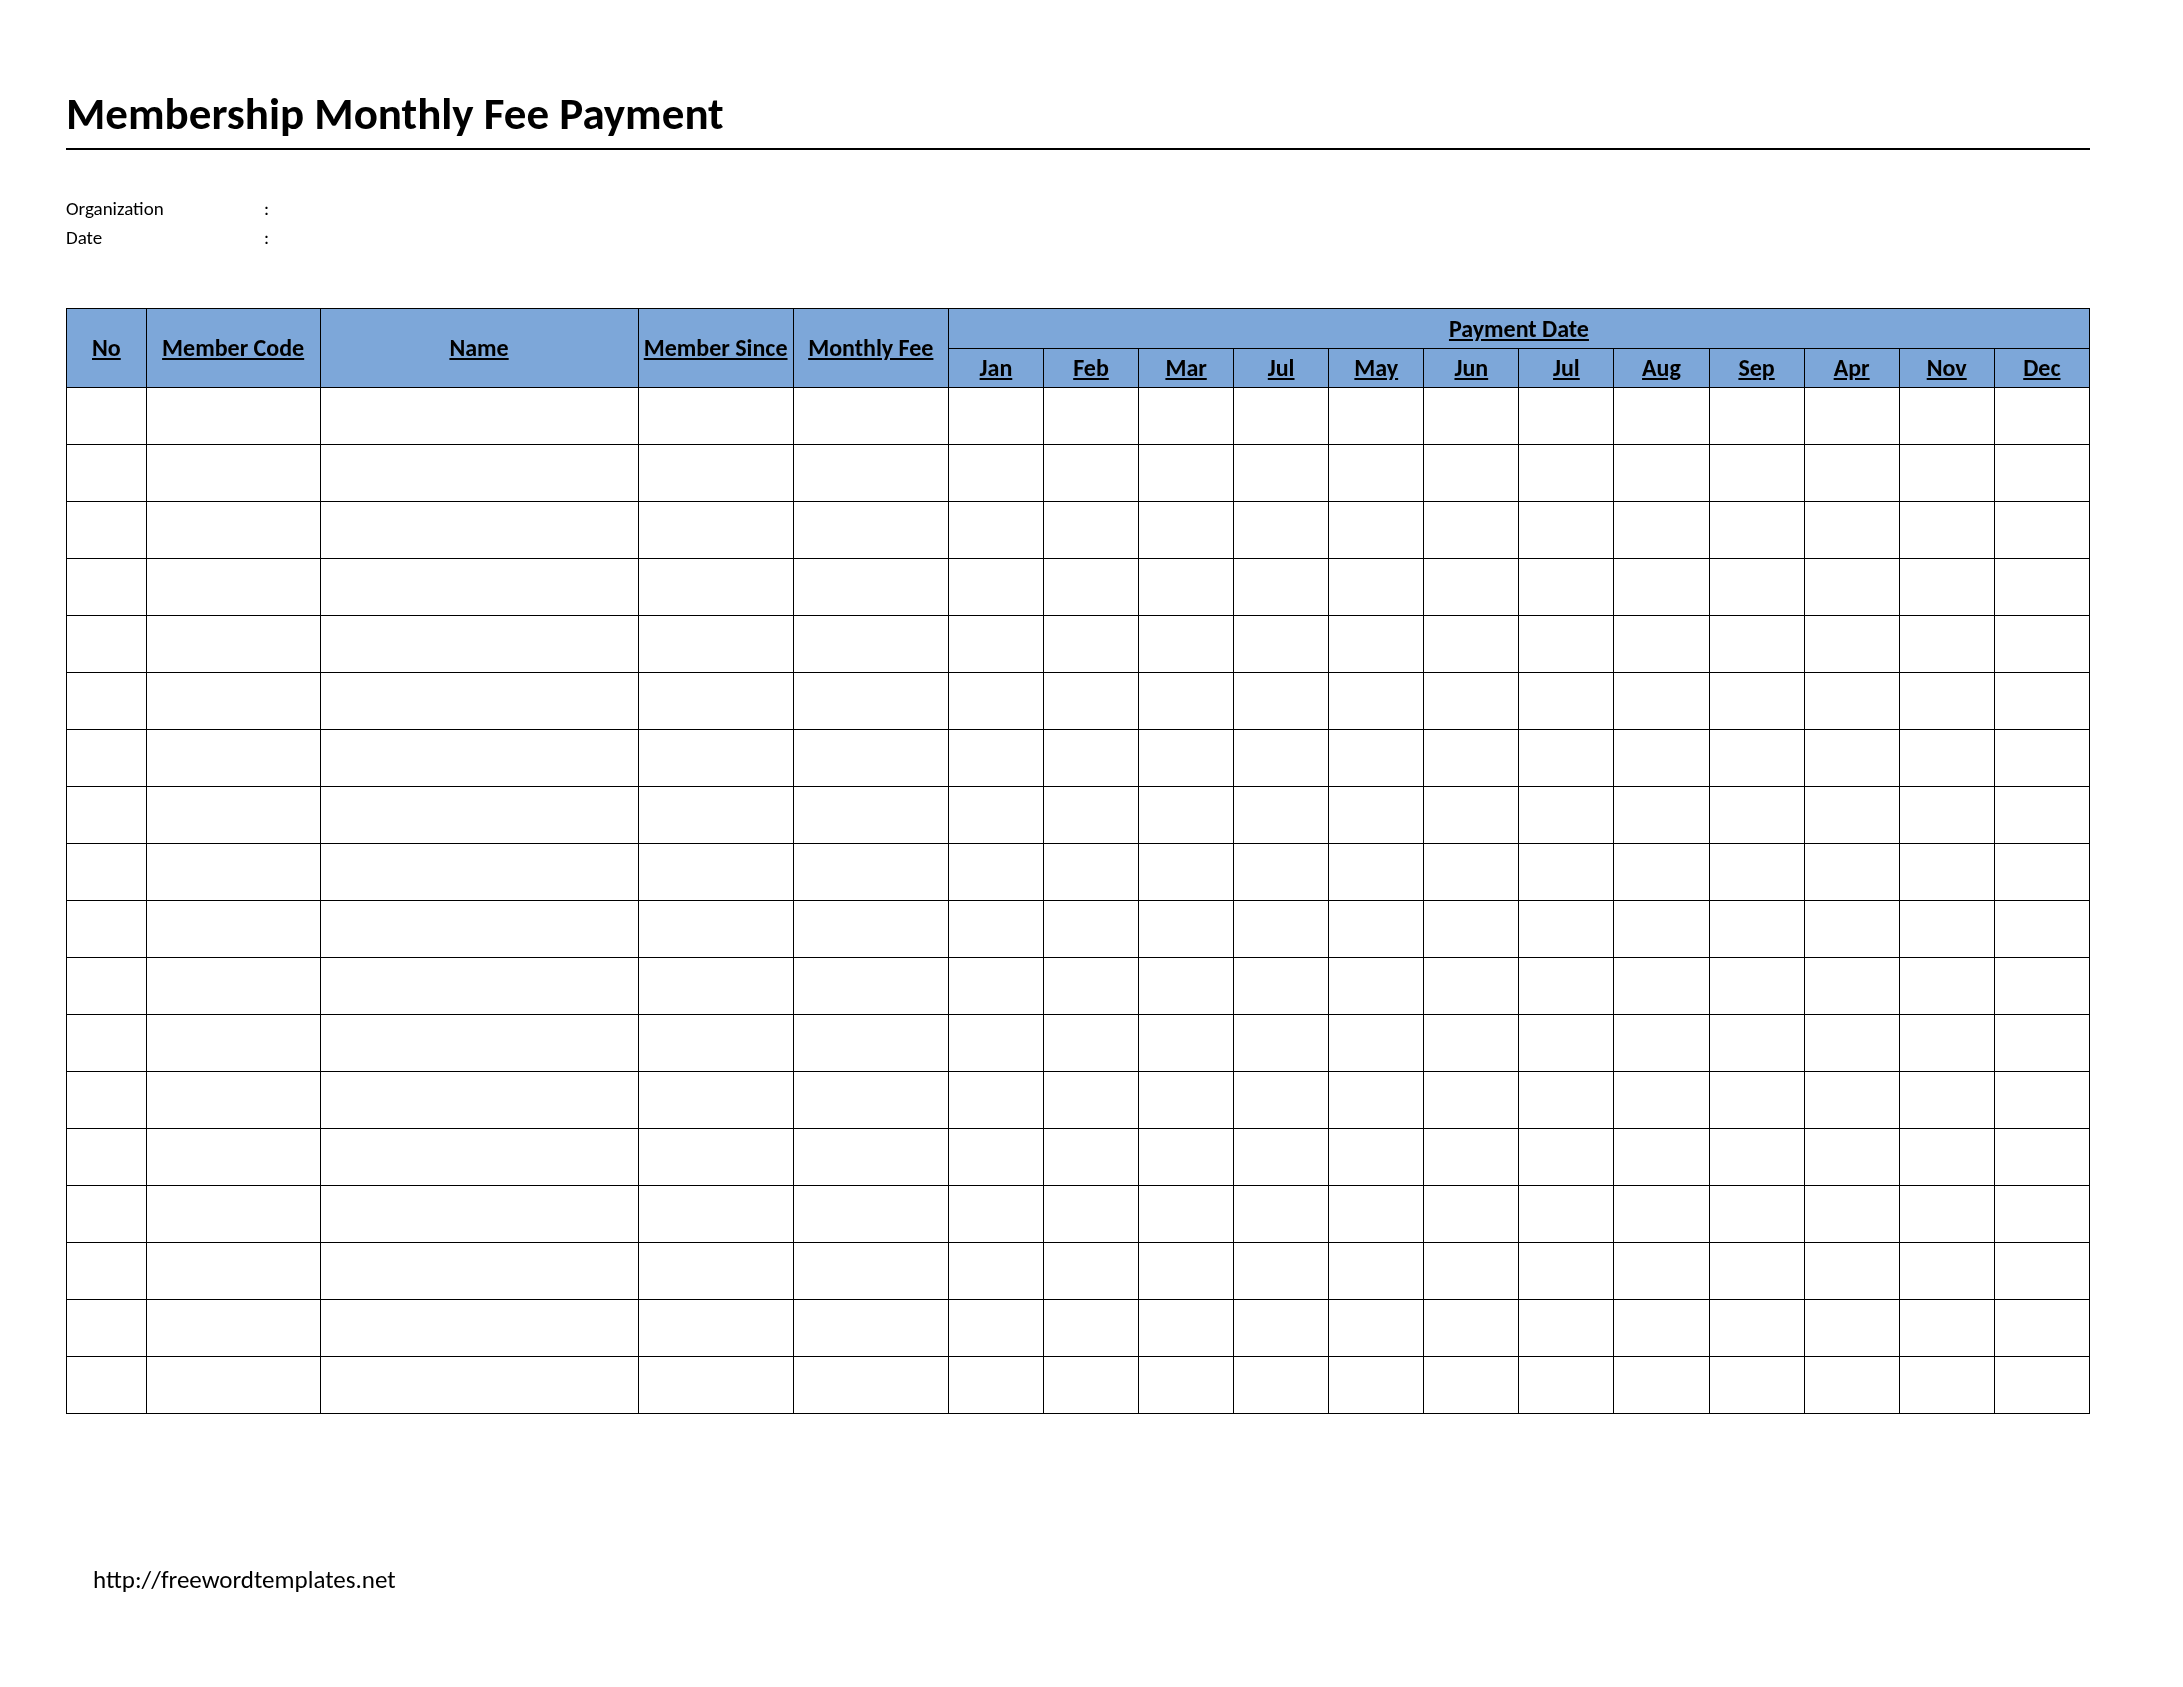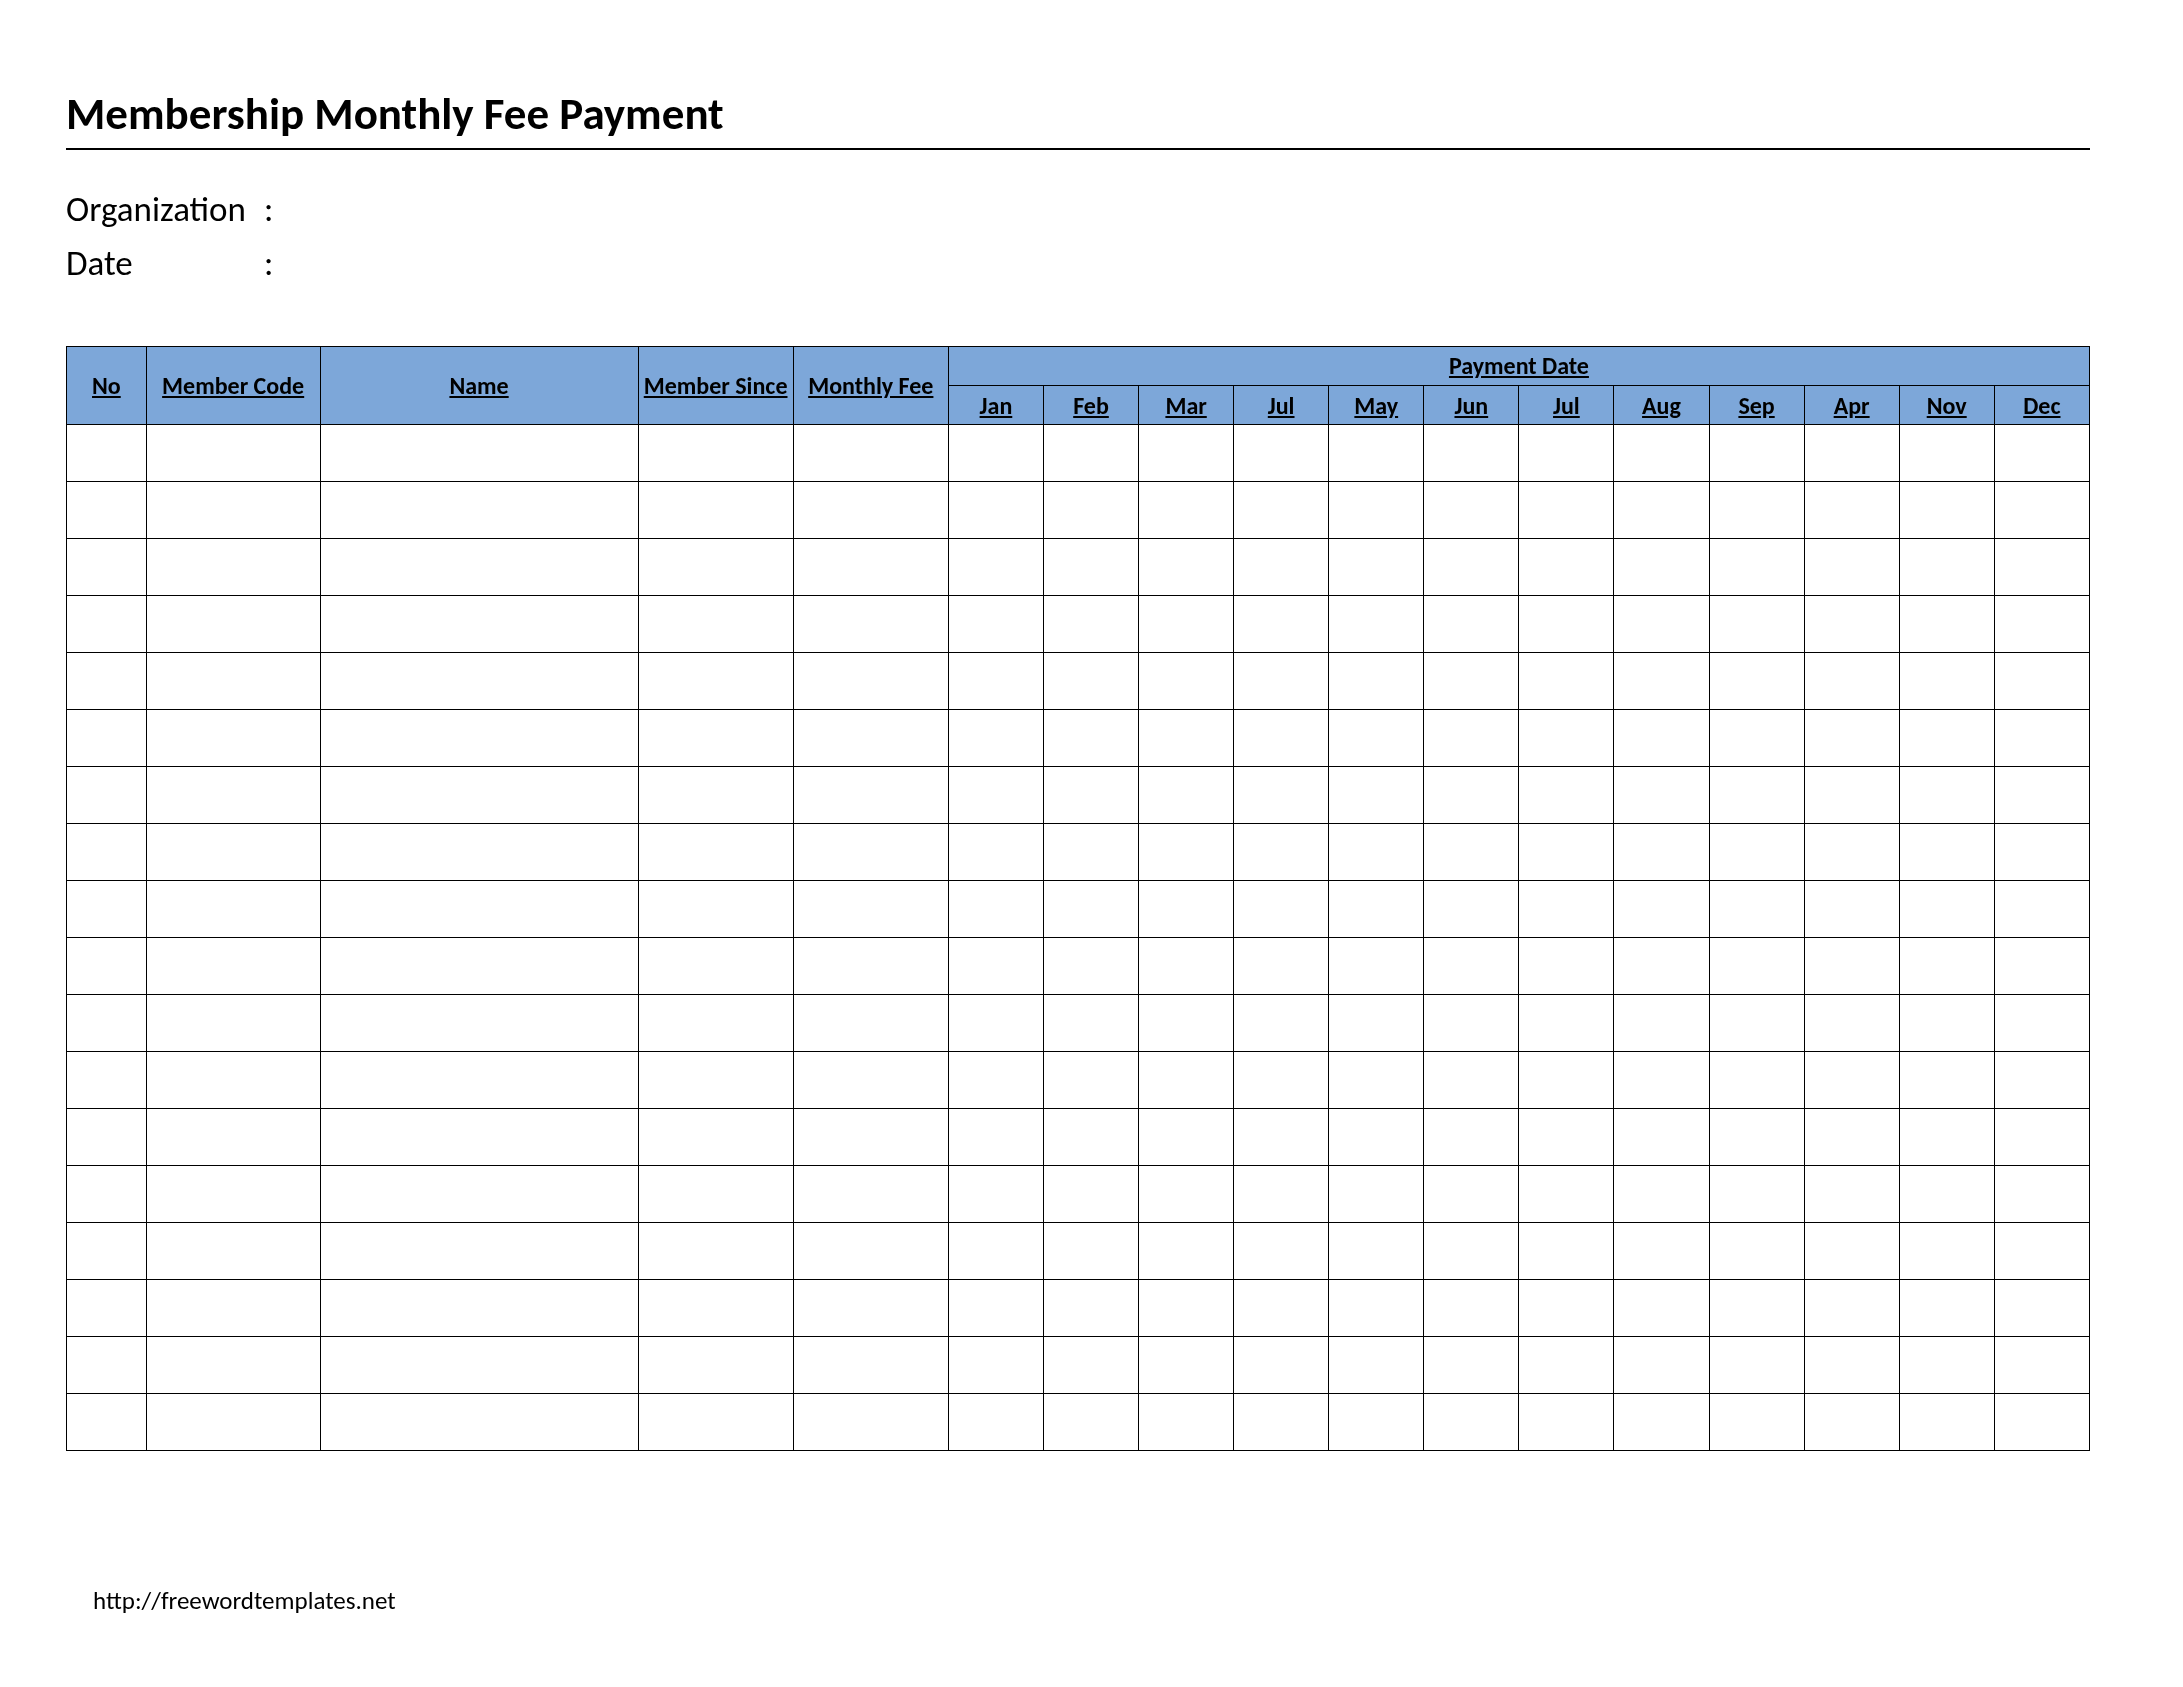--- a/index.html
+++ b/index.html
@@ -23,8 +23,8 @@
     border-bottom: 2px solid #000;
   }
   .meta {
-    margin-top: 32px;
-    font-size: 35px;
+    margin-top: 44px;
+    font-size: 19px;
     line-height: 1.55;
   }
   .meta-row {

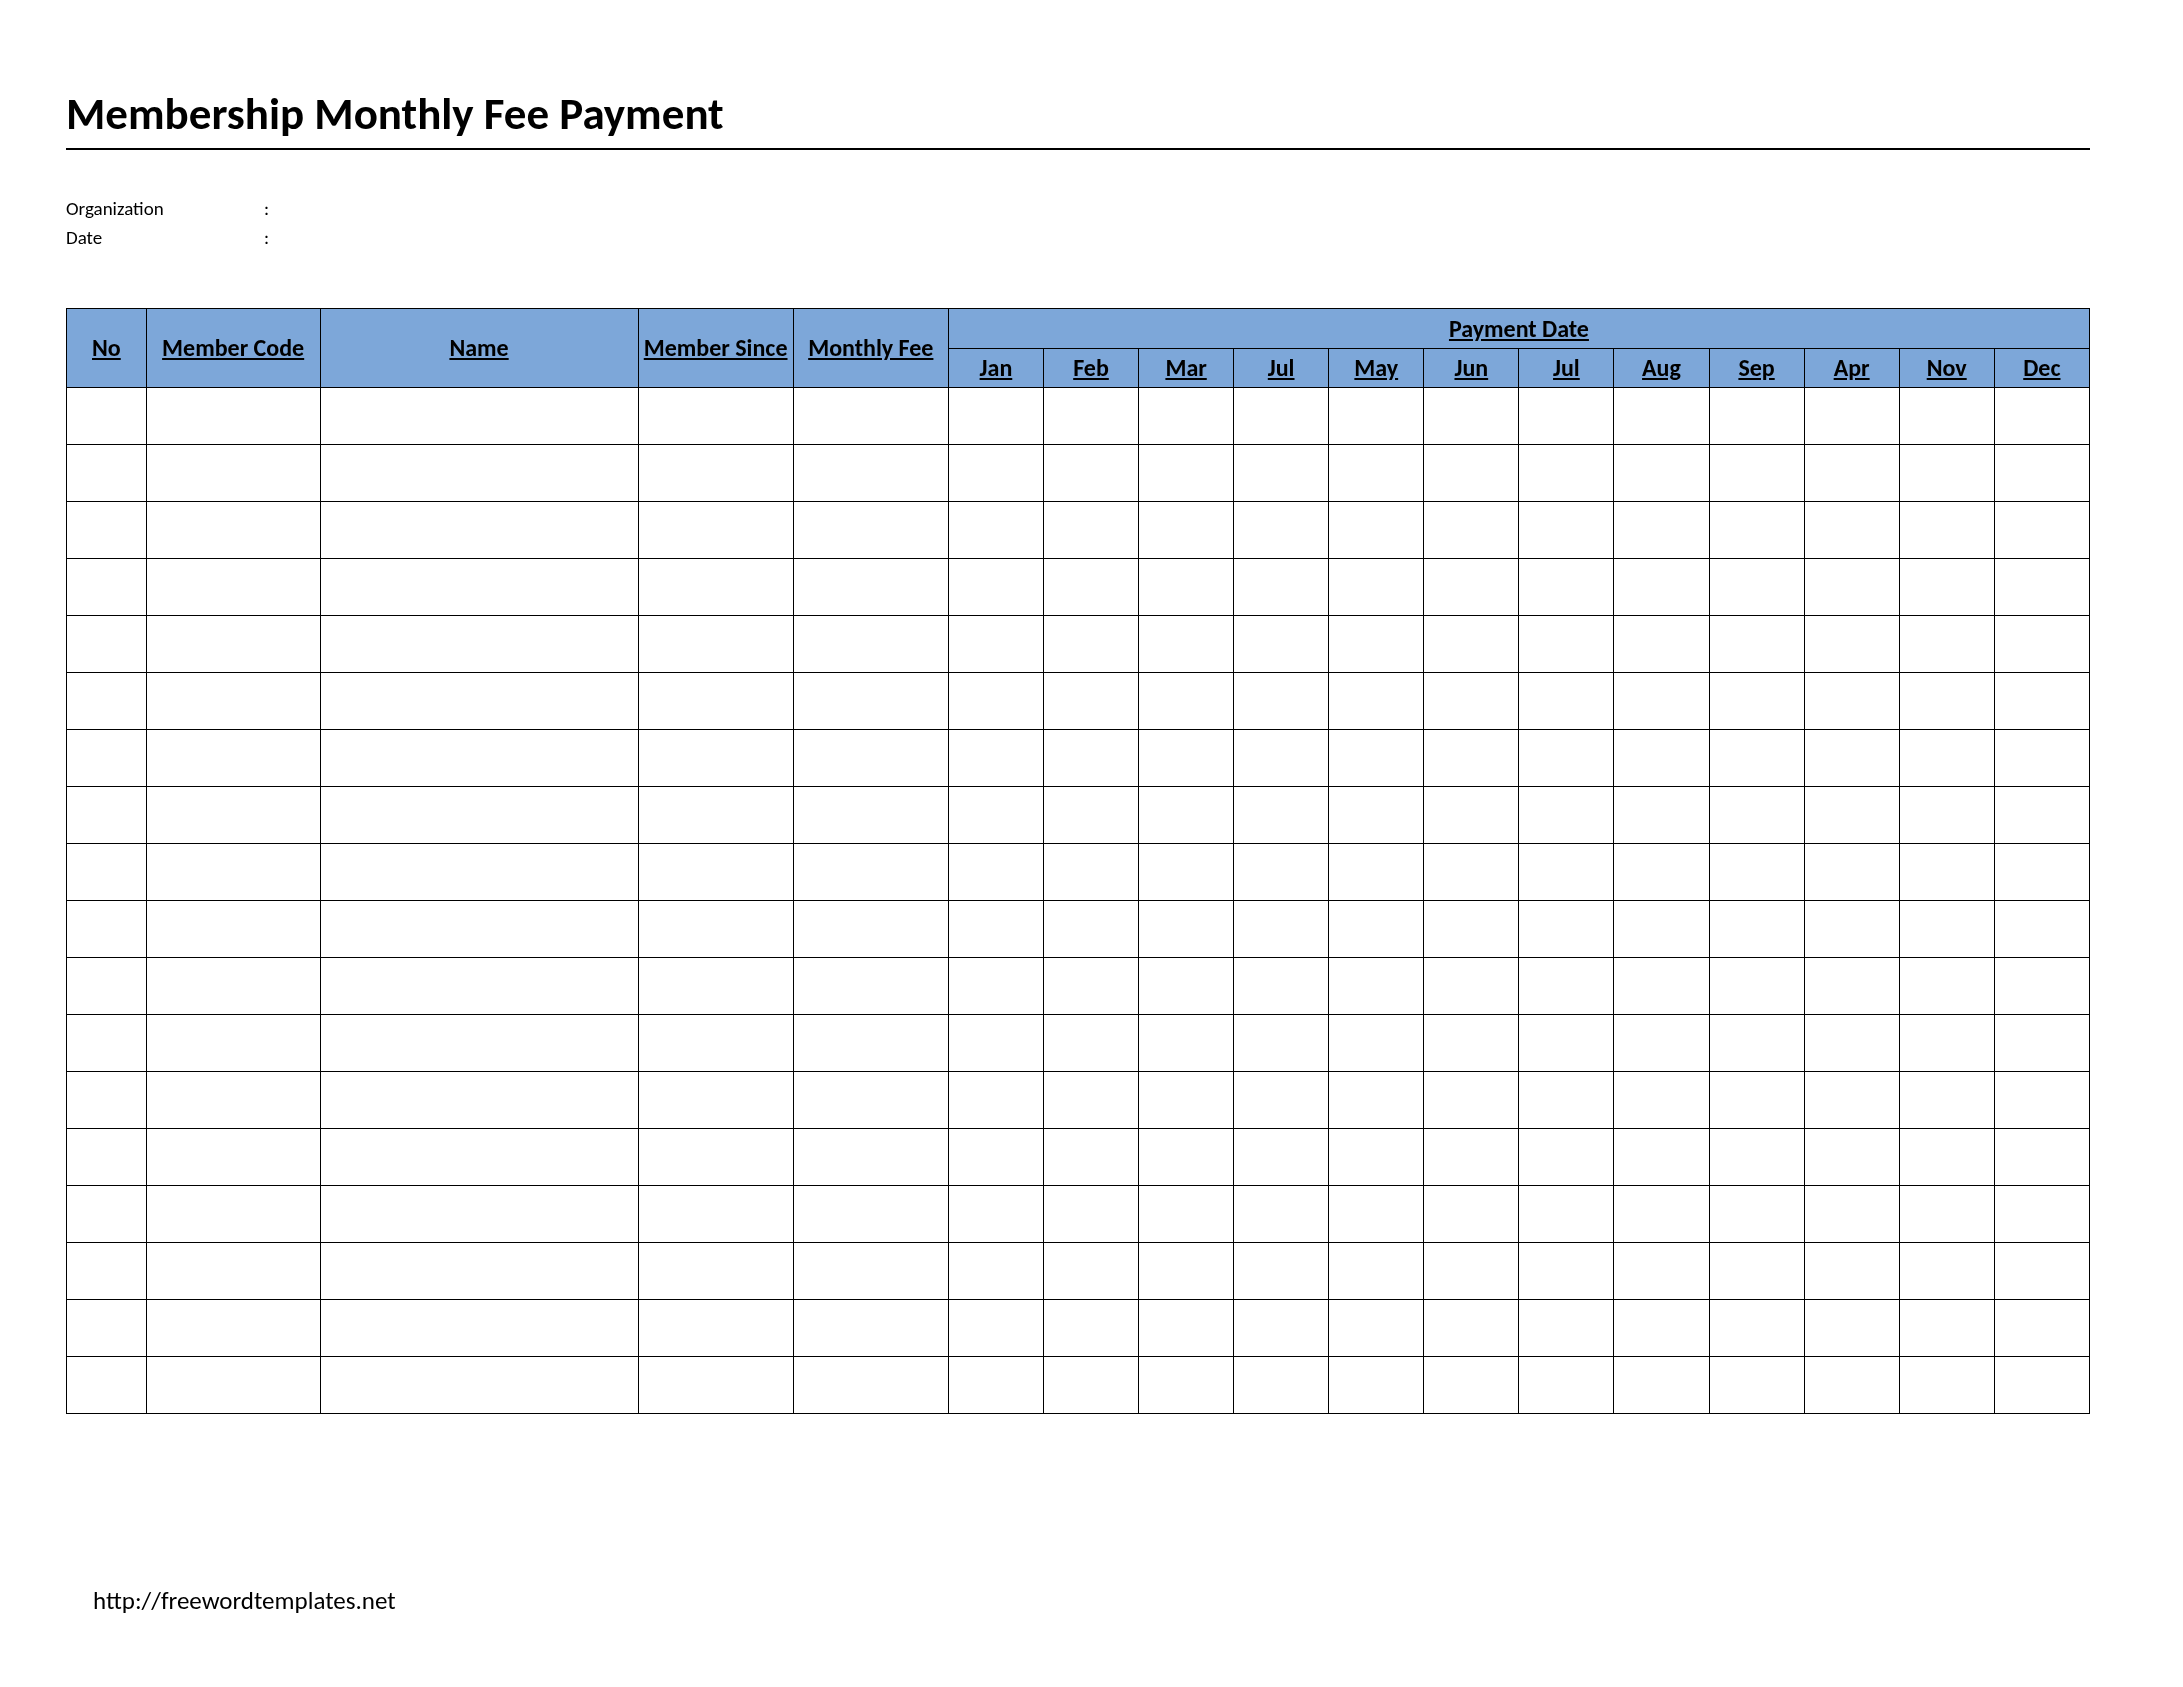--- a/index.html
+++ b/index.html
@@ -69,7 +69,7 @@
   .footer {
     position: absolute;
     left: 93px;
-    bottom: 71px;
+    bottom: 92px;
     font-size: 25px;
   }
 </style>

